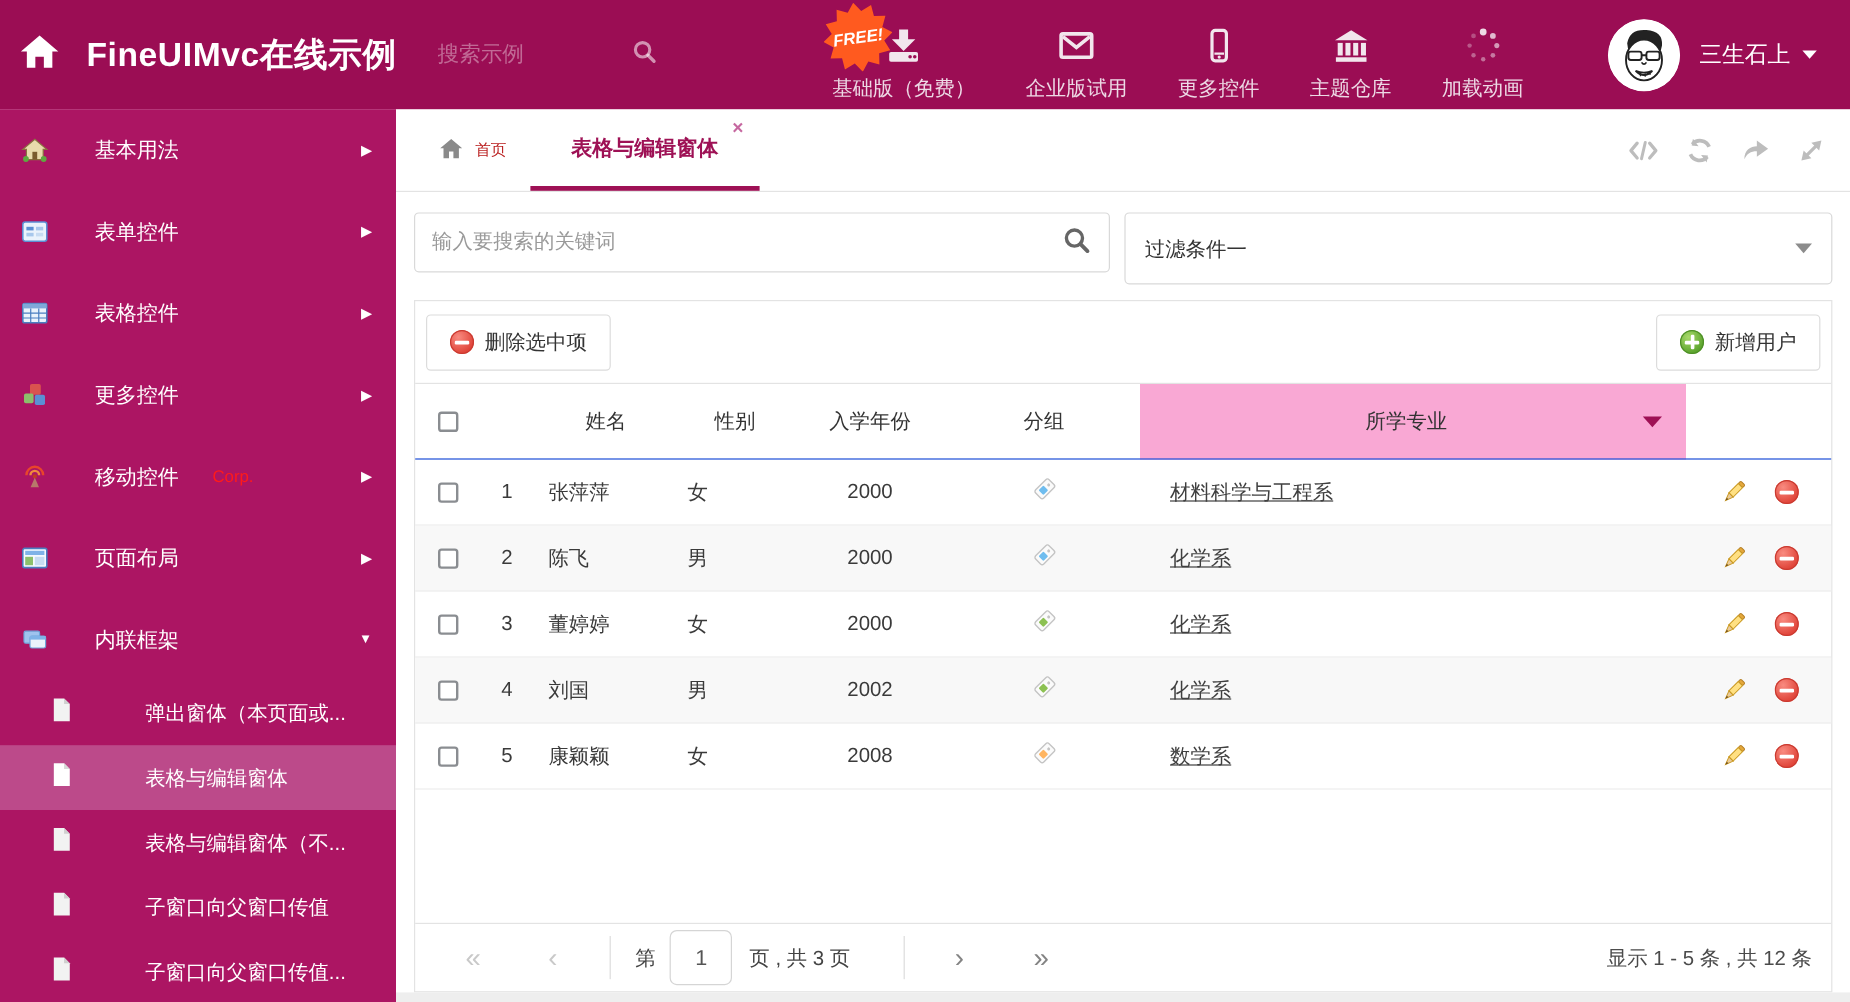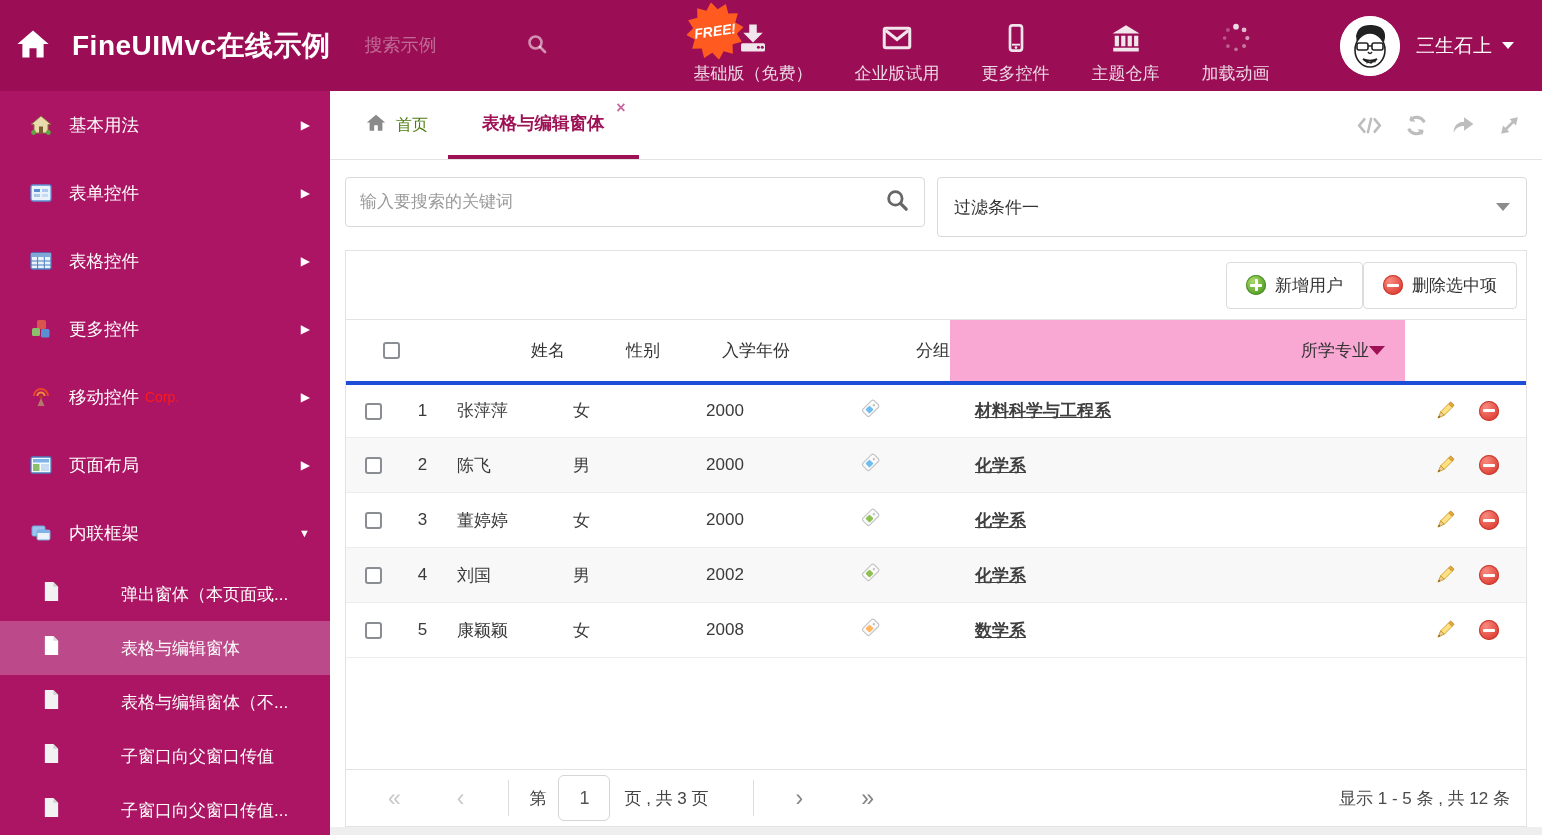--- a/index.html
+++ b/index.html
@@ -34,7 +34,7 @@
   
   .sidebar { position:absolute; top:91px; left:0; width:330px; height:744px;
     background:#AC1563; color:#fff; overflow:hidden; }
-  .side-item { height:68px; display:flex; align-items:center; padding-left:28px; cursor:pointer; font-size:17.5px;}
+  .side-item { height:68px; display:flex; align-items:center; padding-left:16px; cursor:pointer; font-size:17.5px;gap:22px;}
   .side-item .sic { width:26px; display:flex; justify-content:center; }
   .side-item .slbl { margin-left:15px; }
   .side-item .corp { color:#FF1A1A; font-size:14px; margin-left:6px; }

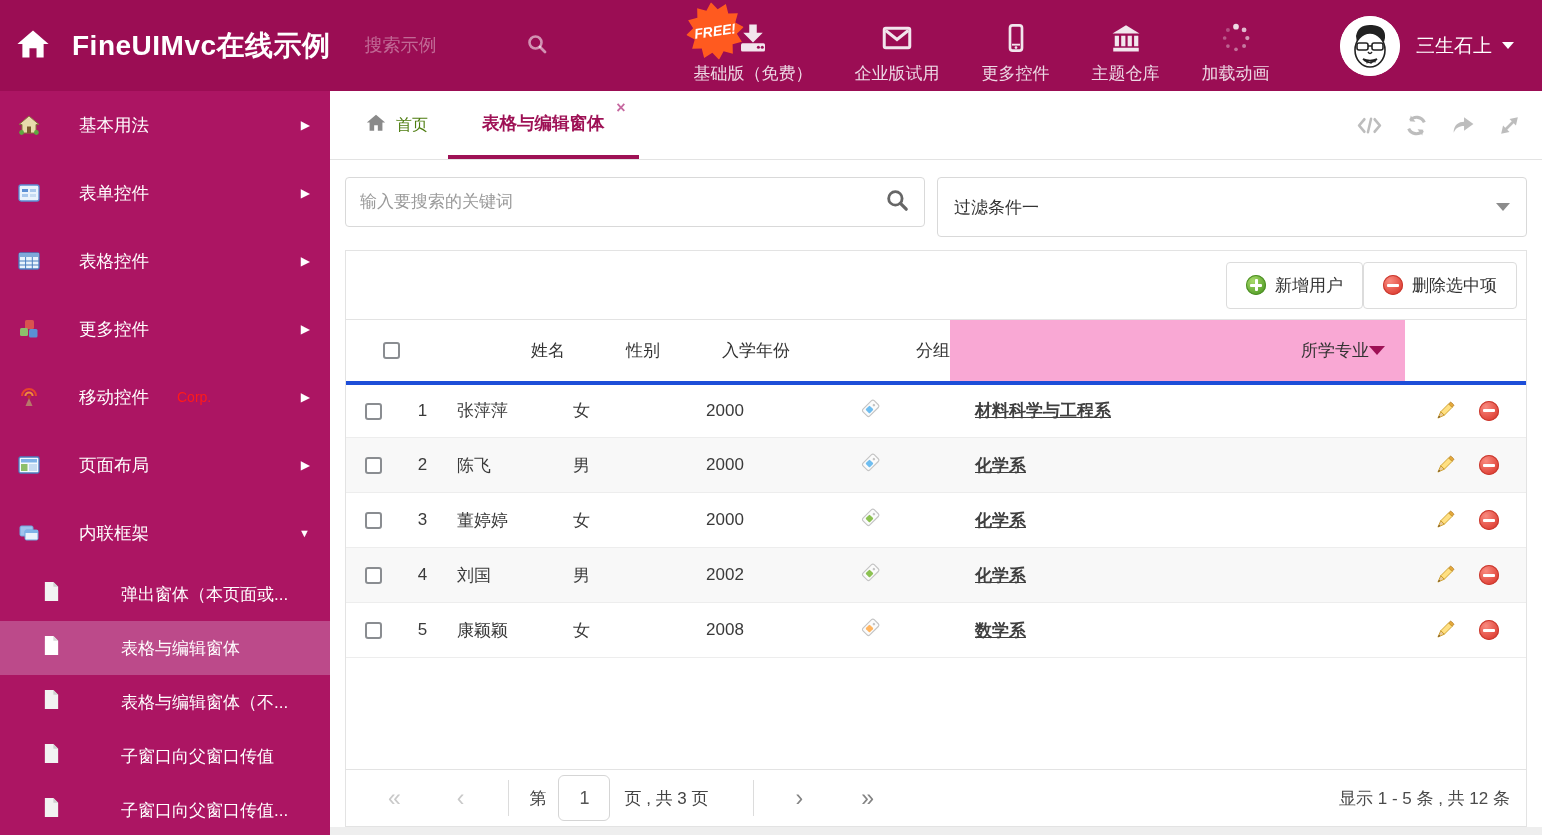--- a/index.html
+++ b/index.html
@@ -47,7 +47,7 @@
   .main { position:absolute; top:91px; left:330px; width:1212px; height:744px; background:#fff;
     display:flex; flex-direction:column; }
   .tabbar { height:69px; border-bottom:1px solid #E3E3E3; display:flex; align-items:stretch; position:relative; flex:none;}
-  .tab { display:flex; align-items:center; font-size:16px; color:#4d7c0f; cursor:pointer; }
+  .tab { display:flex; align-items:center; font-size:13px; color:#b91c1c; cursor:pointer; }
   .tab-home { margin-left:35px; }
   .tab-home .tlbl { margin-left:9px; }
   .tab.active { margin-left:20px; padding:0 34px; color:#9E1155; font-weight:bold;

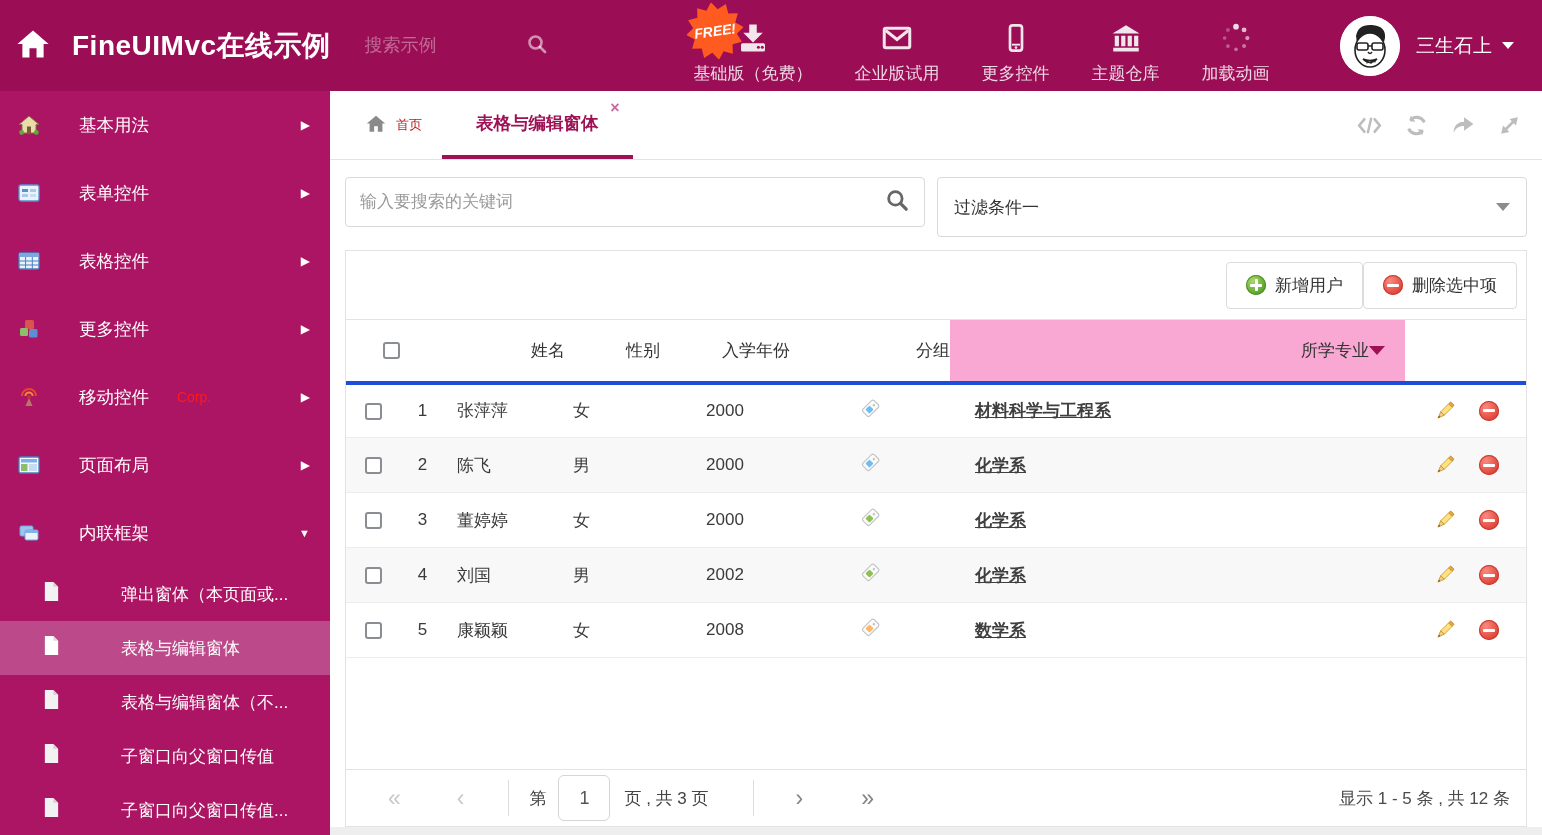--- a/index.html
+++ b/index.html
@@ -418,13 +418,13 @@
 
   <div class="panel">
     <div class="panel-toolbar">
+      <button class="btn">
+        <span class="icon-minus"></span>
+        <span class="blbl">删除选中项</span>
+      </button>
       <button class="btn btn-add">
         <span class="icon-plus"></span>
         <span class="blbl">新增用户</span>
-      </button>
-      <button class="btn">
-        <span class="icon-minus"></span>
-        <span class="blbl">删除选中项</span>
       </button>
     </div>
 

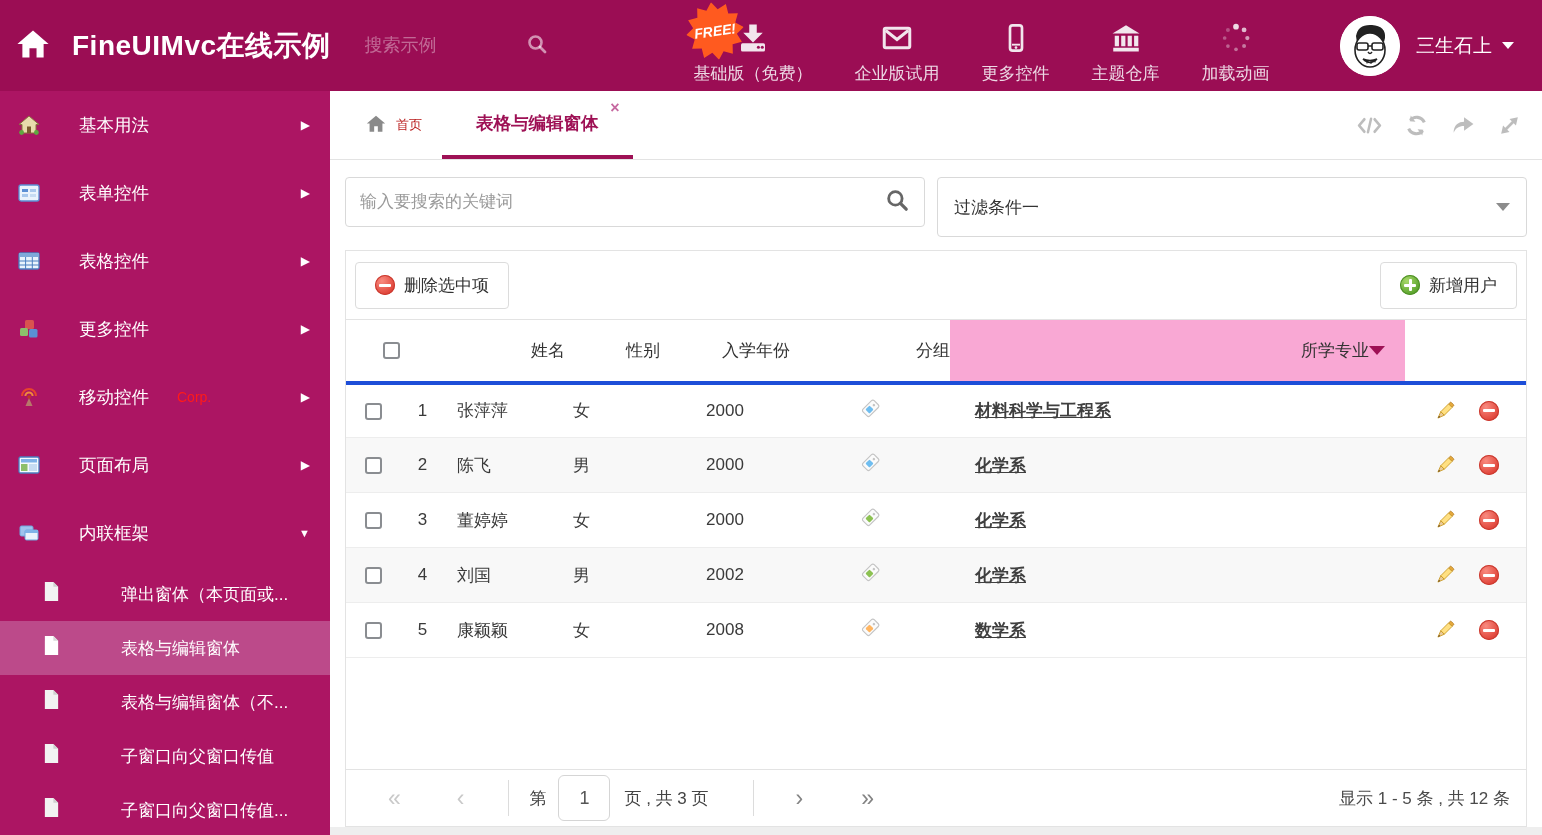--- a/index.html
+++ b/index.html
@@ -85,7 +85,7 @@
 
   table.grid { width:100%; border-collapse:collapse; table-layout:fixed; border-top:1px solid #E3E3E3; flex:none;}
   table.grid th { height:63px; font-weight:normal; font-size:17px; color:#333;
-    border-bottom:4px solid #1d4ed8; text-align:right; }
+    border-bottom:1px solid #1d4ed8; text-align:center; }
   th.th-major { background:#f9a8d4; text-align:left; padding-left:25px; color:#9E1155; cursor:pointer;}
   .th-major-caret { float:right; margin-right:20px; margin-top:7px; width:0; height:0;
     border-left:8px solid transparent; border-right:8px solid transparent; border-top:9px solid #9E1155;}

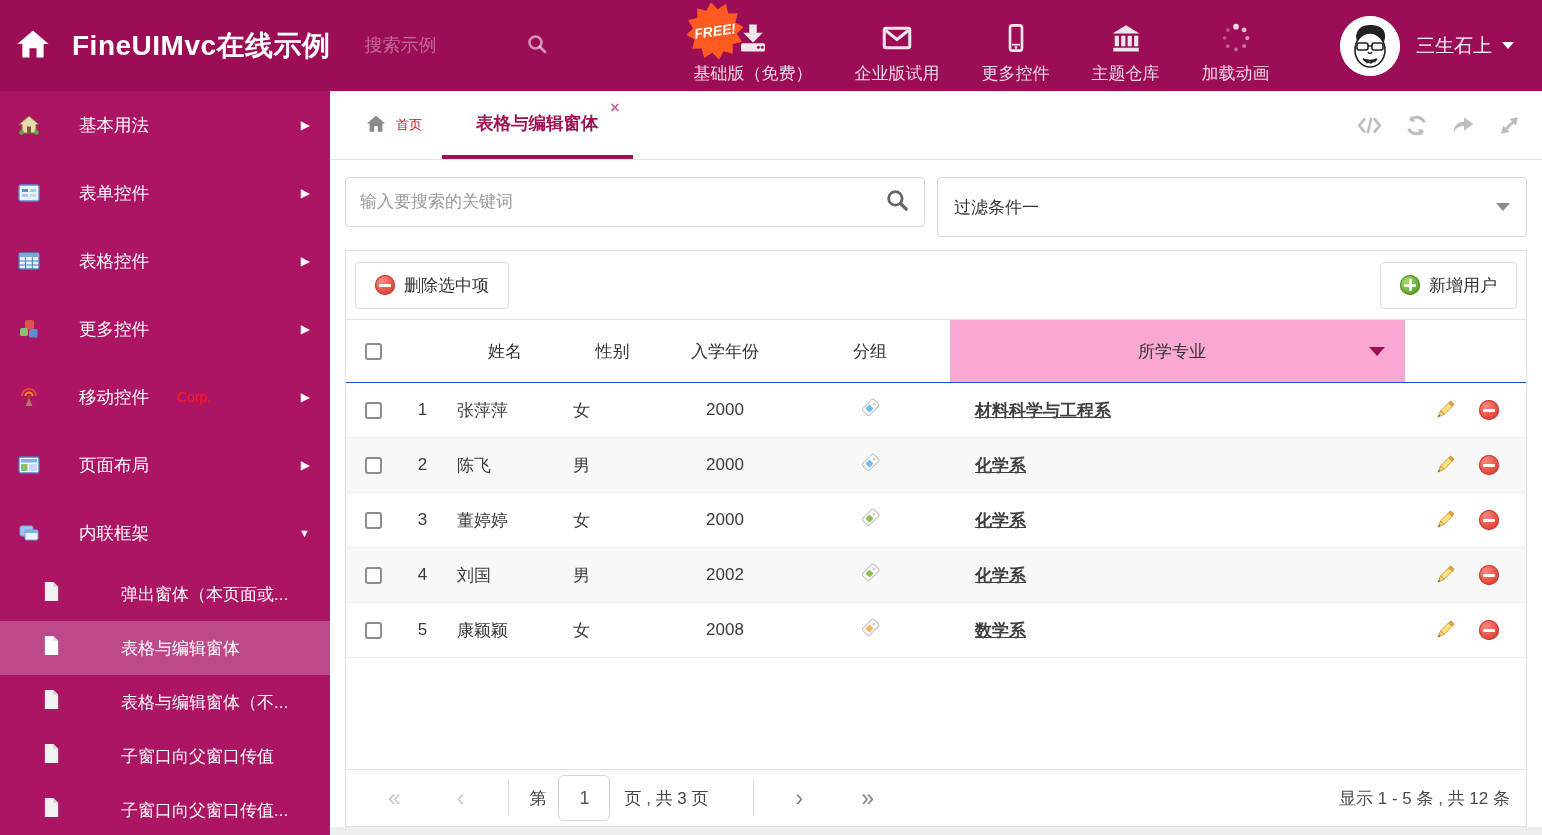--- a/index.html
+++ b/index.html
@@ -94,7 +94,7 @@
   td.c { text-align:center; }
   td.td-name { padding-left:12px; }
   td.td-gender { padding-left:8px; }
-  td.td-major { padding-left:25px;font-weight:bold; }
+  td.td-major { padding-left:25px; }
   .cb { width:17px; height:17px; border:2px solid #8A8D91; border-radius:3px; display:inline-block;
     background:#fff; cursor:pointer; vertical-align:middle;}
   a.major-link { color:#3F3F3F; text-decoration:underline; cursor:pointer; }

